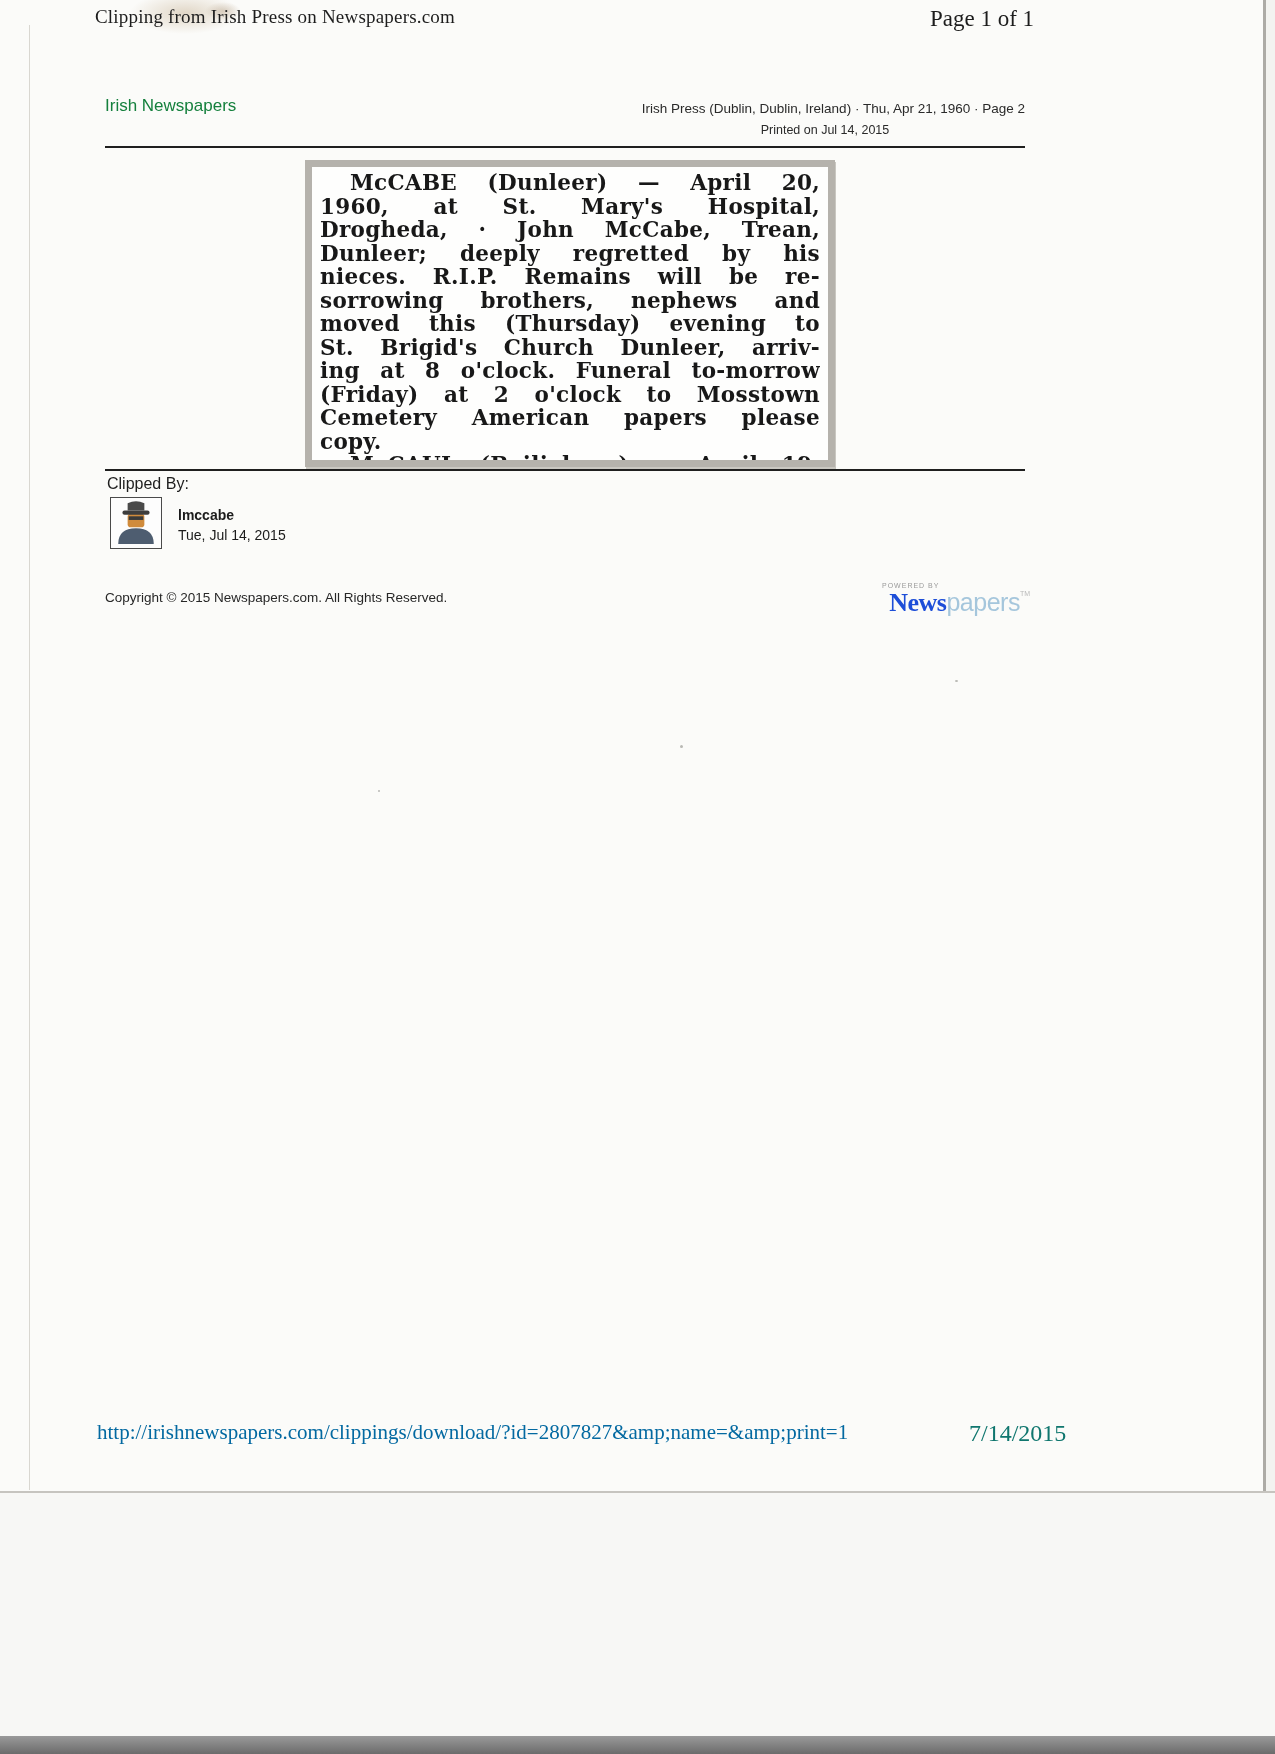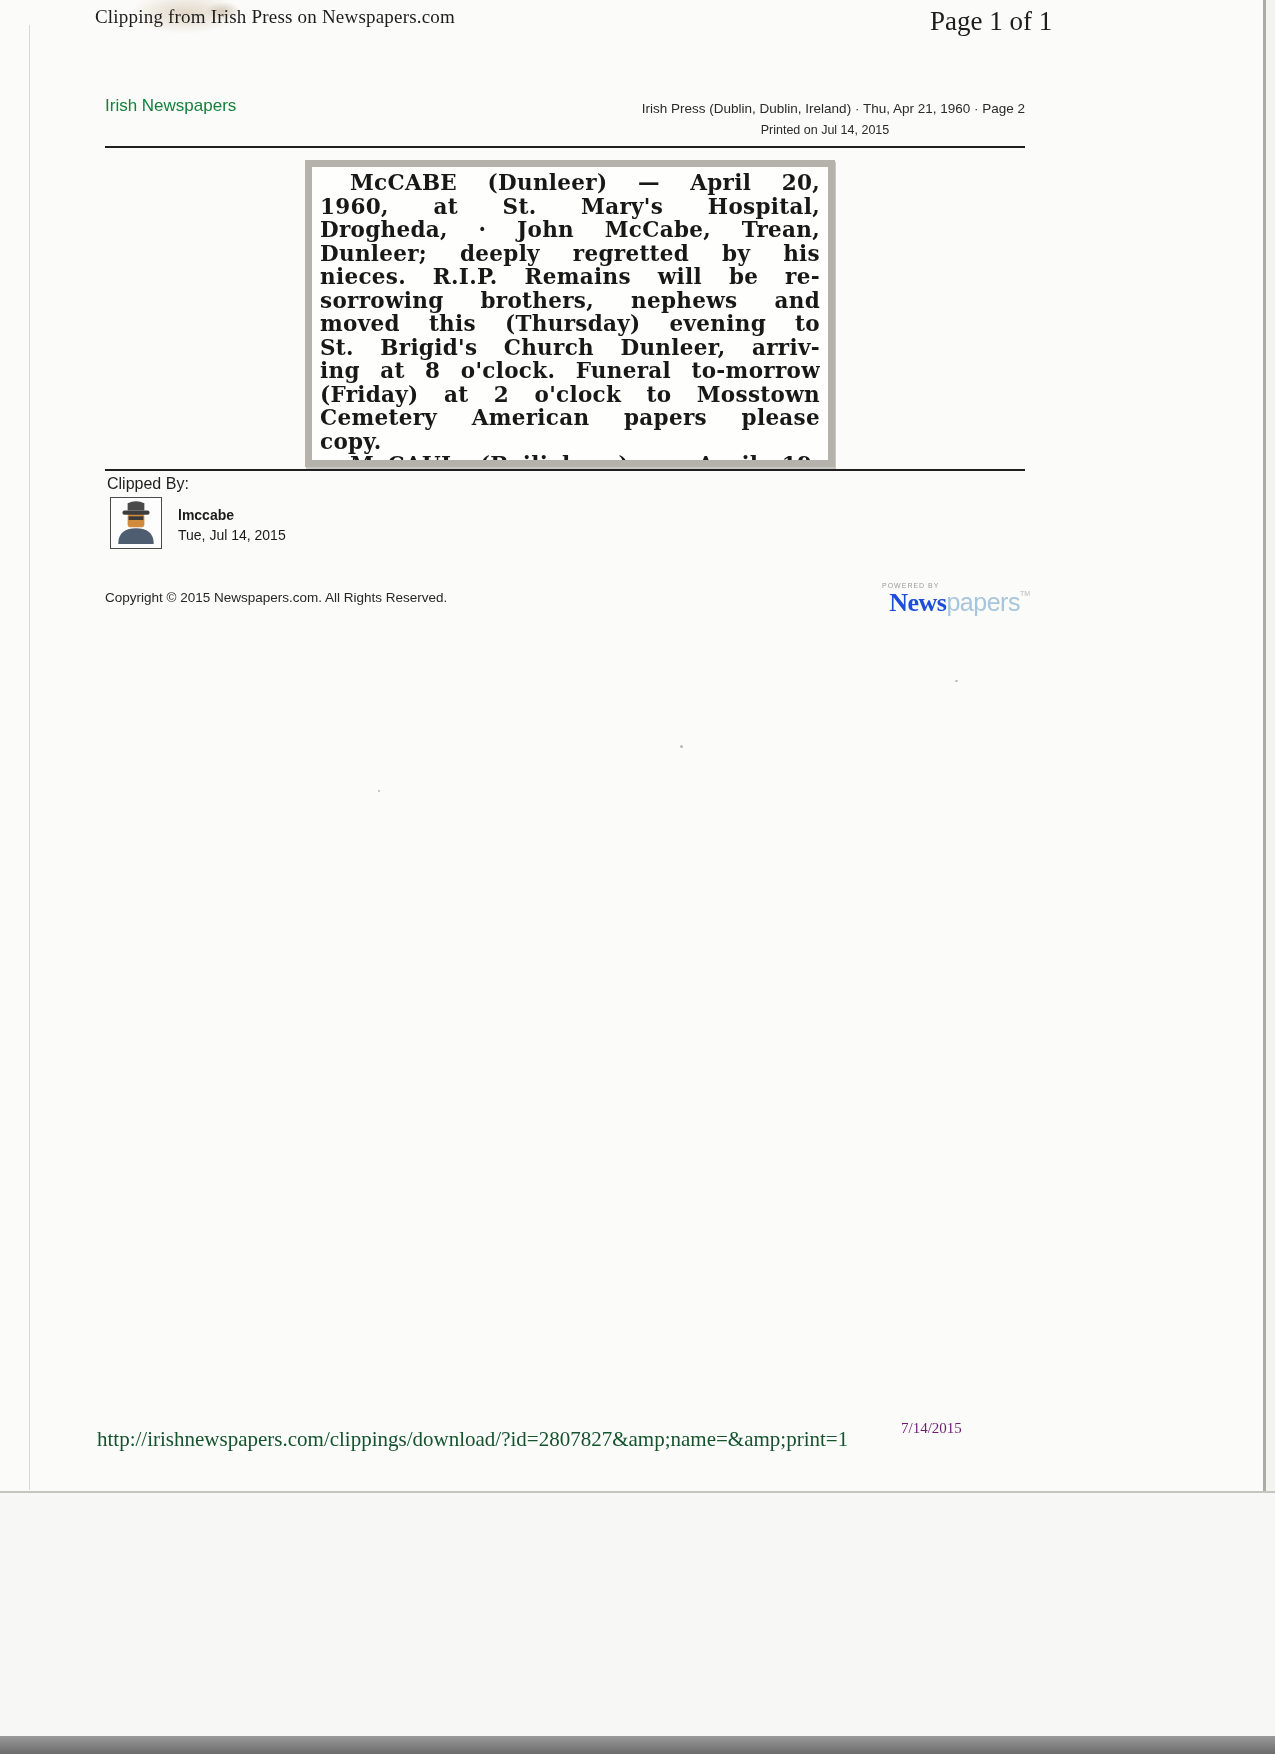--- a/index.html
+++ b/index.html
@@ -14,7 +14,7 @@
 
   
   .print-title{left:95px;top:6px;font-size:19px;color:#1d1d1d;letter-spacing:.2px;}
-  .print-page-ind{left:930px;top:6px;font-size:27px;color:#1d1d1d;}
+  .print-page-ind{left:930px;top:6px;font-size:23px;color:#1d1d1d;}
   .print-url{left:97px;top:1420px;font-size:21px;color:#14532d;margin-top:7px;}
   .print-date{left:901px;top:1420px;font-size:15px;color:#701a75;}
 

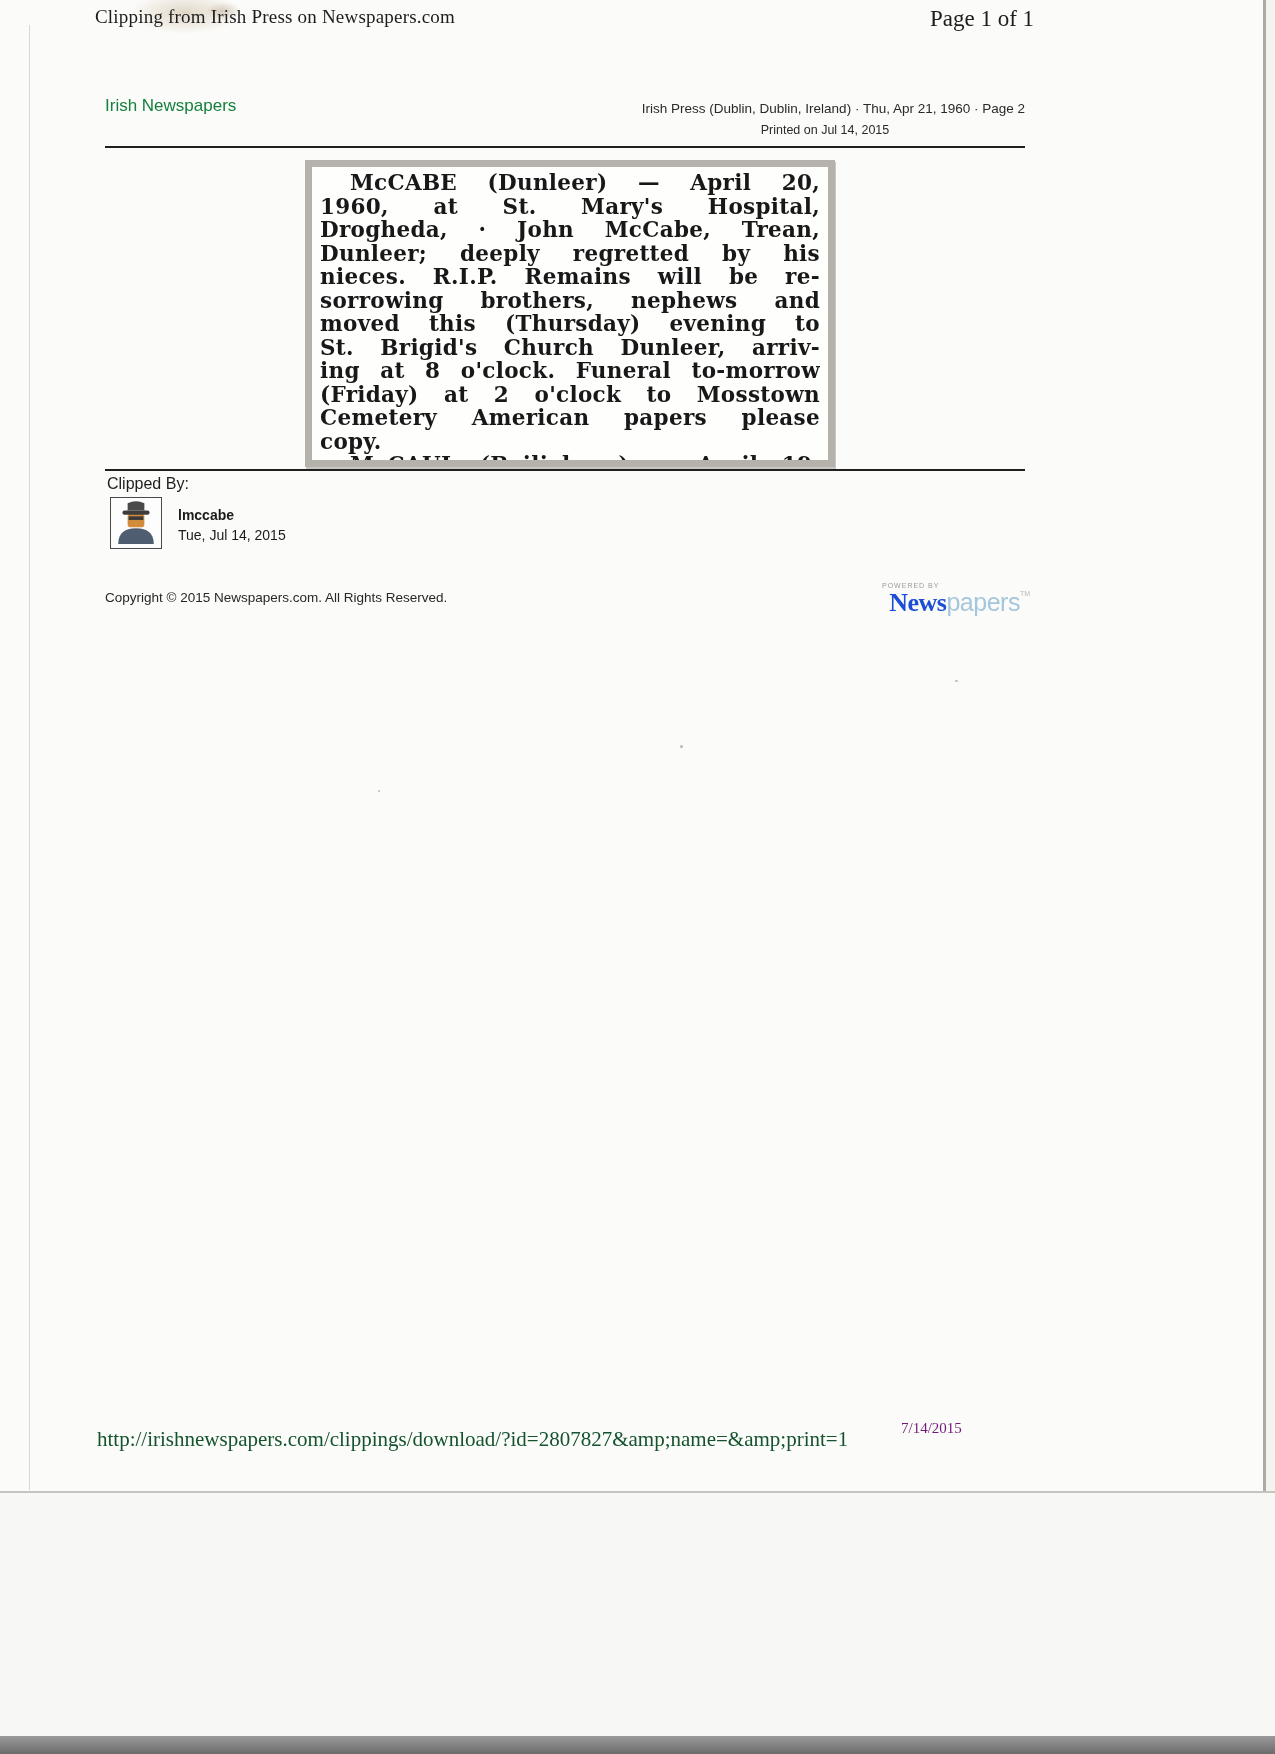--- a/index.html
+++ b/index.html
@@ -15,7 +15,7 @@
   
   .print-title{left:95px;top:6px;font-size:19px;color:#1d1d1d;letter-spacing:.2px;}
   .print-page-ind{left:930px;top:6px;font-size:23px;color:#1d1d1d;}
-  .print-url{left:97px;top:1420px;font-size:21px;color:#14532d;margin-top:7px;}
+  .print-url{left:97px;top:1420px;font-size:21px;color:#0369a1;}
   .print-date{left:901px;top:1420px;font-size:15px;color:#701a75;}
 
   

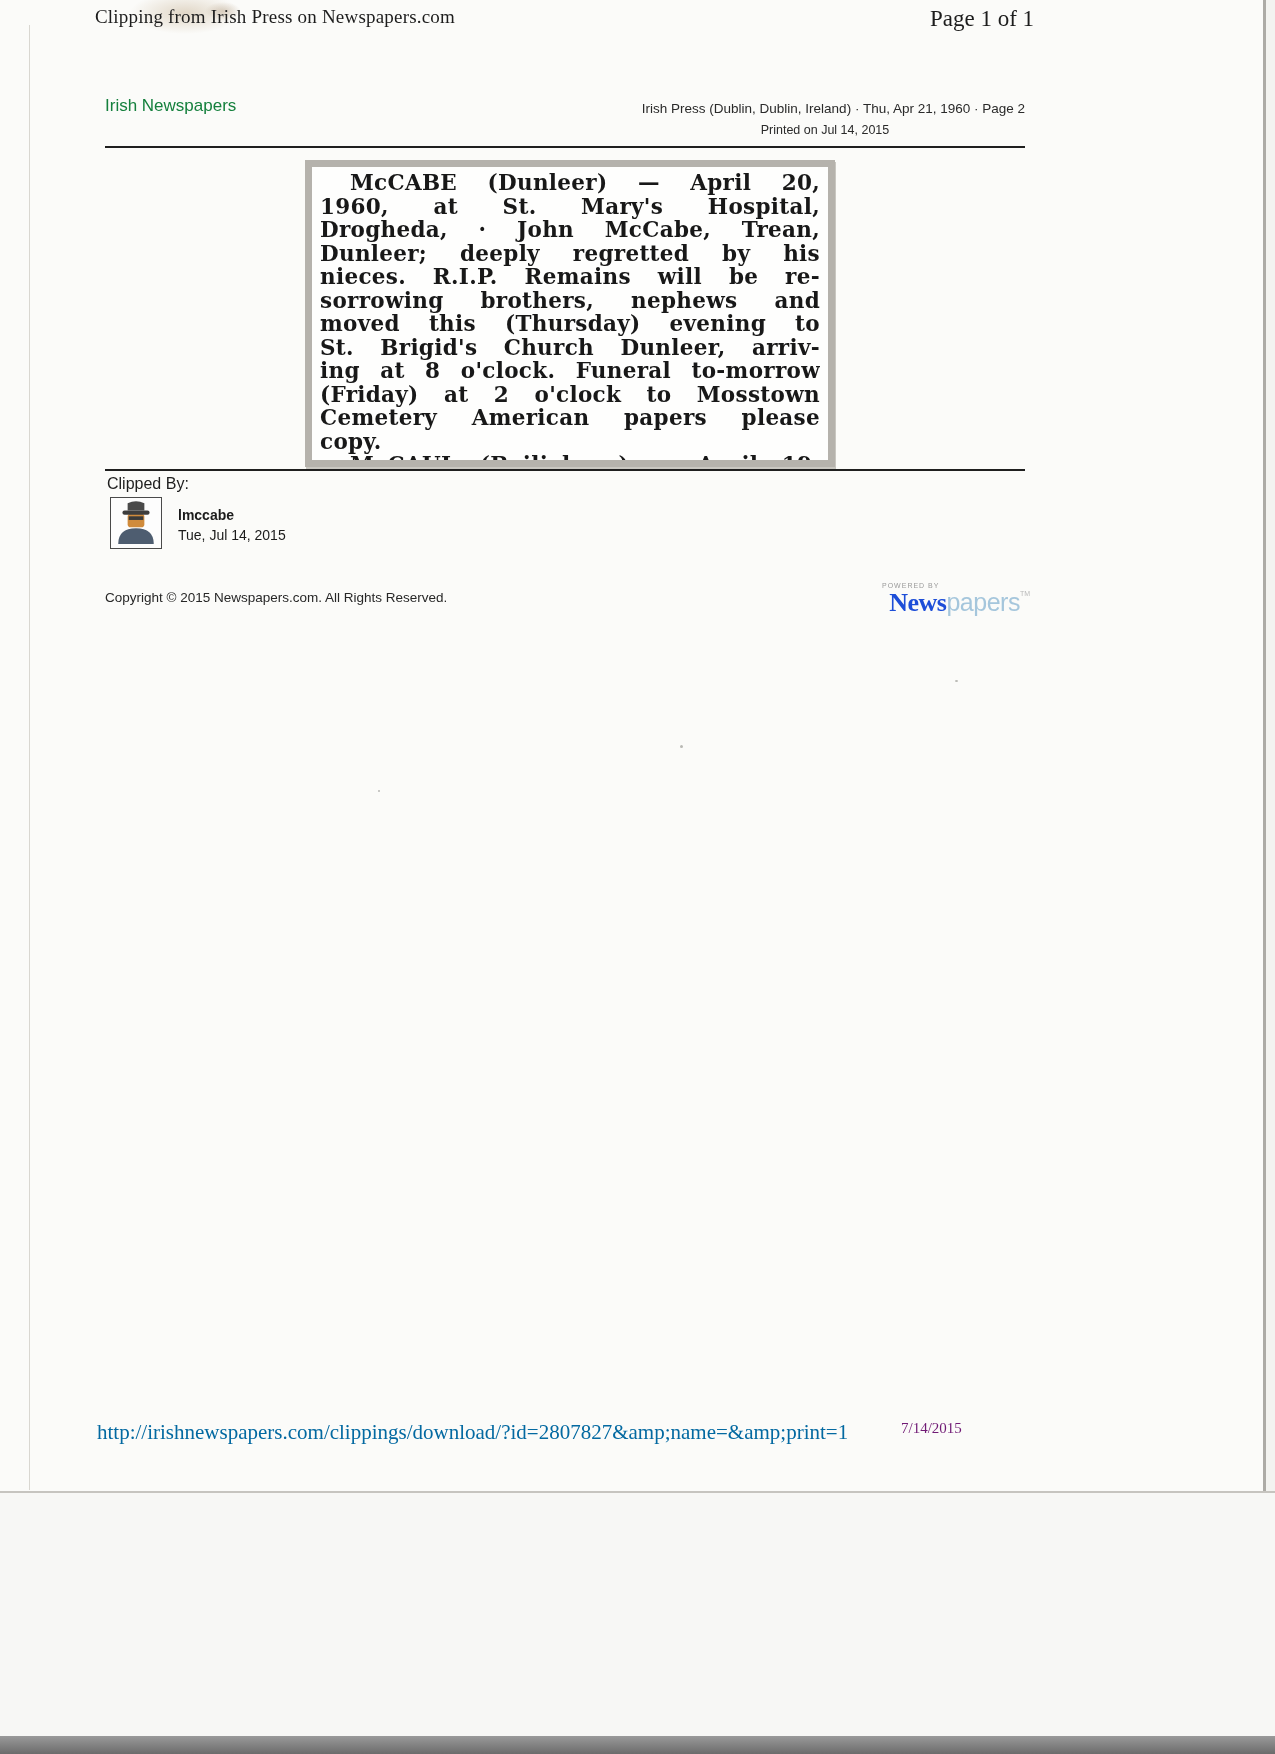--- a/index.html
+++ b/index.html
@@ -16,7 +16,7 @@
   .print-title{left:95px;top:6px;font-size:19px;color:#1d1d1d;letter-spacing:.2px;}
   .print-page-ind{left:930px;top:6px;font-size:23px;color:#1d1d1d;}
   .print-url{left:97px;top:1420px;font-size:21px;color:#0369a1;}
-  .print-date{left:901px;top:1420px;font-size:15px;color:#701a75;}
+  .print-date{left:969px;top:1420px;font-size:24px;color:#0f766e;}
 
   
   .site-name{left:105px;top:96px;font-size:17px;color:#15803d;}

